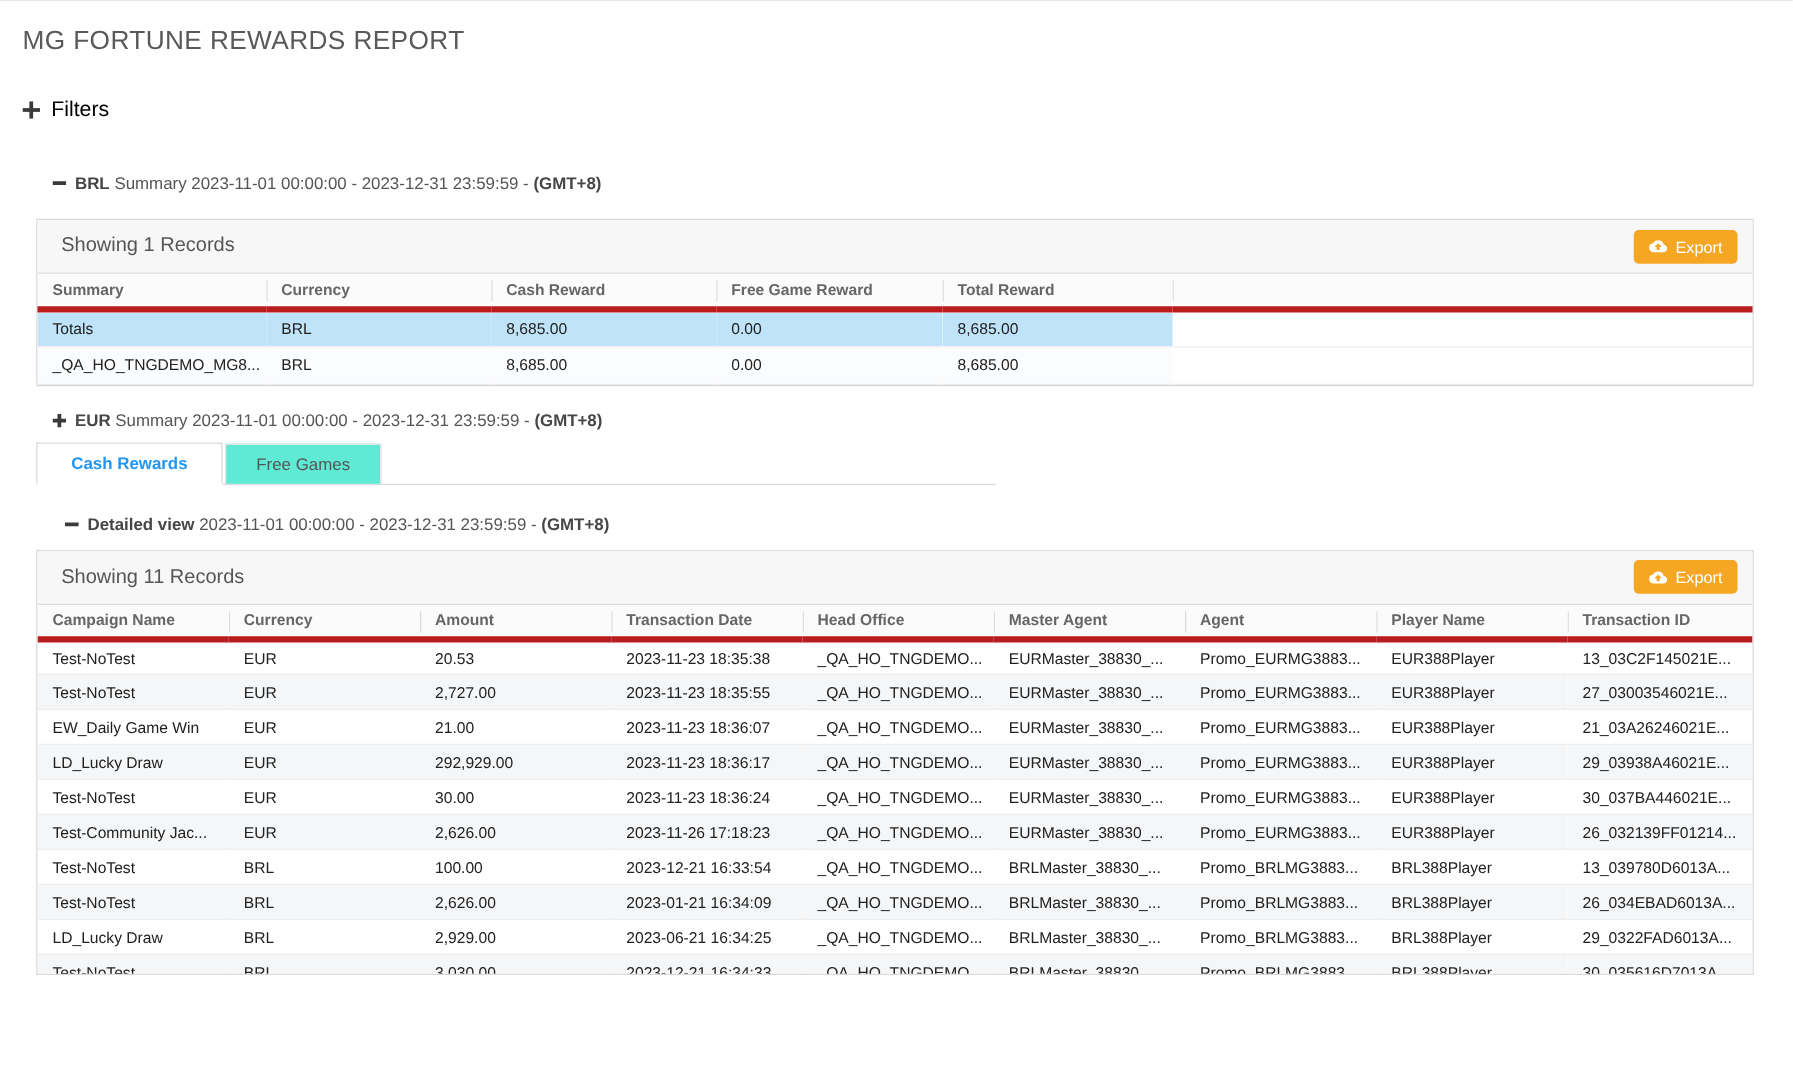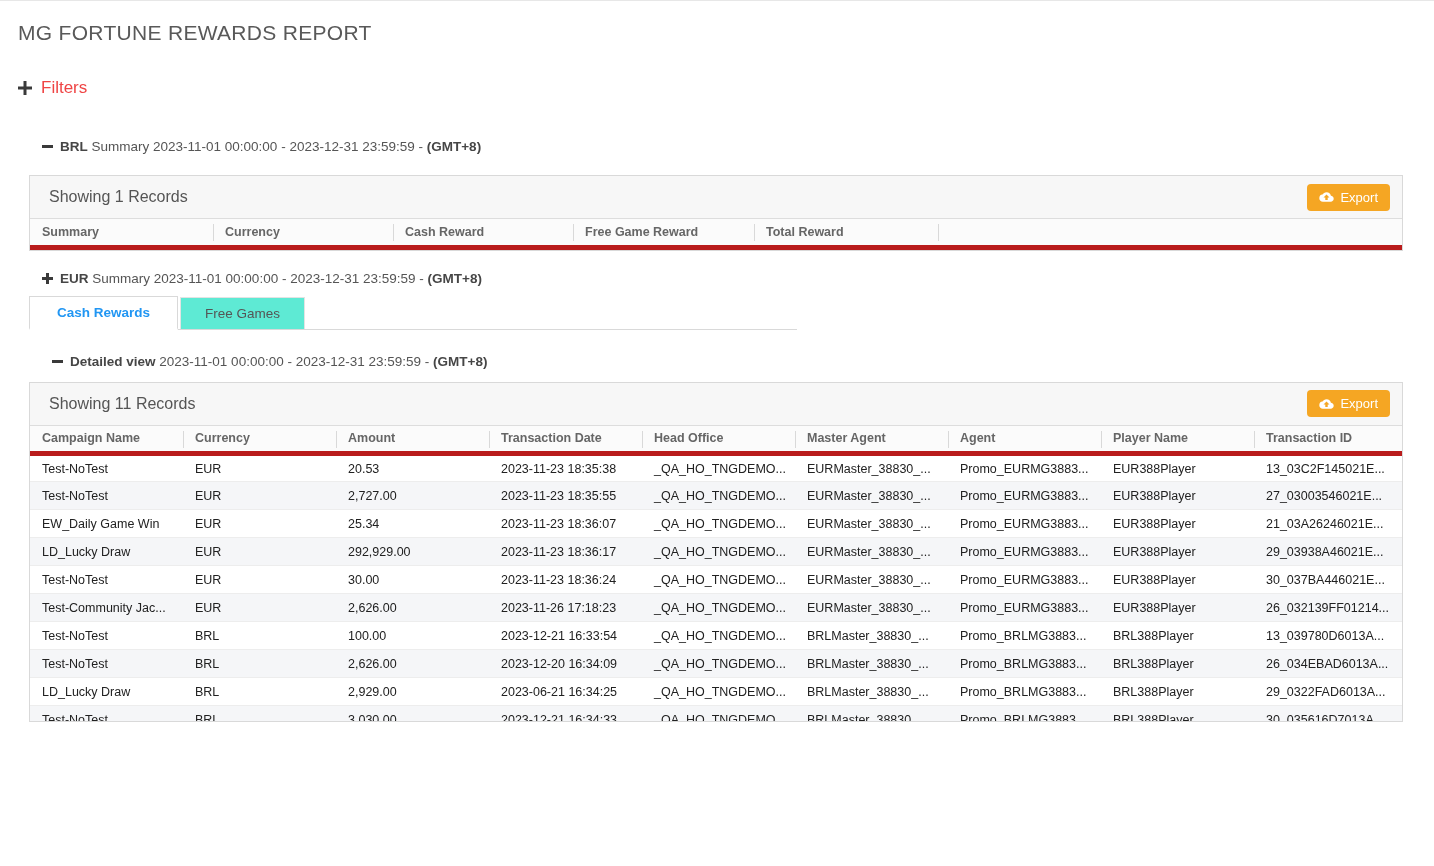--- a/index.html
+++ b/index.html
@@ -11,7 +11,7 @@
     border-top:1px solid #e7e7e7;
   }
   .page-title { margin:20px 0 0 18px; font-size:21px; font-weight:500; color:#595959; letter-spacing:.3px; }
-  .filters-toggle { margin:33px 14px 0 18px; font-size:17px; color:#ef4444; display:flex; align-items:center; gap:9px; cursor:pointer; width:max-content; }
+  .filters-toggle { margin:33px 14px 0 18px; font-size:17px; color:#000000; display:flex; align-items:center; gap:9px; cursor:pointer; width:max-content; }
   .section-head { font-size:13.5px; color:#555; display:flex; align-items:center; gap:7px; width:max-content; cursor:pointer; }
   .section-head b { color:#464646; }
   .sec-brl { margin:41px 0 0 42px; }

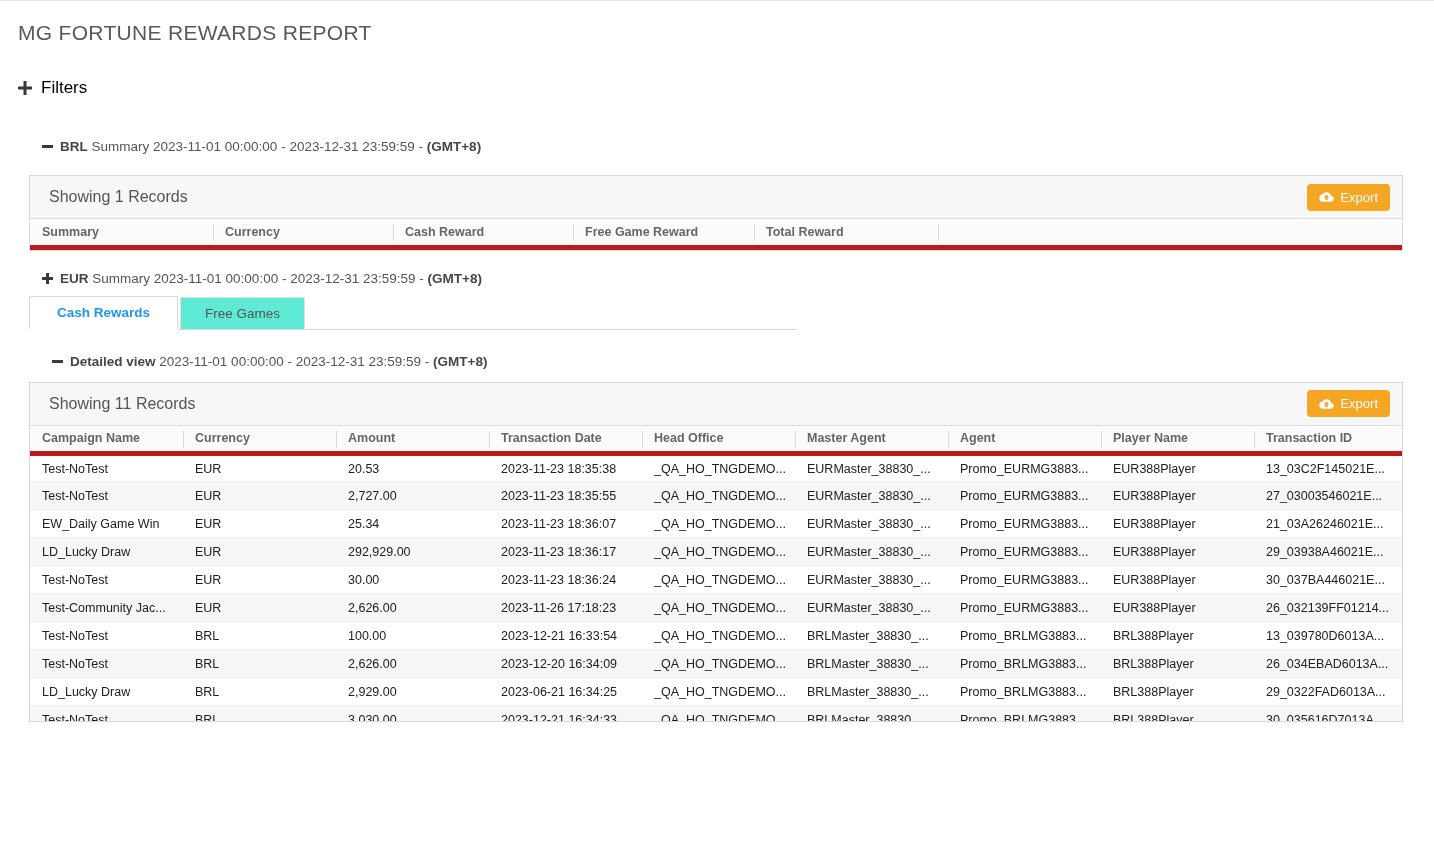--- a/index.html
+++ b/index.html
@@ -95,6 +95,14 @@
         </tr>
       </thead>
     <tbody id="summary-body">
+        <tr class="hl">
+          <td class="bg">Totals</td>
+          <td class="bg">BRL</td>
+          <td class="num bg">8,685.00</td>
+          <td class="num bg">0.00</td>
+          <td class="num bg">8,685.00</td>
+          <td></td>
+        </tr>
       </tbody>
   </table>
 </div>

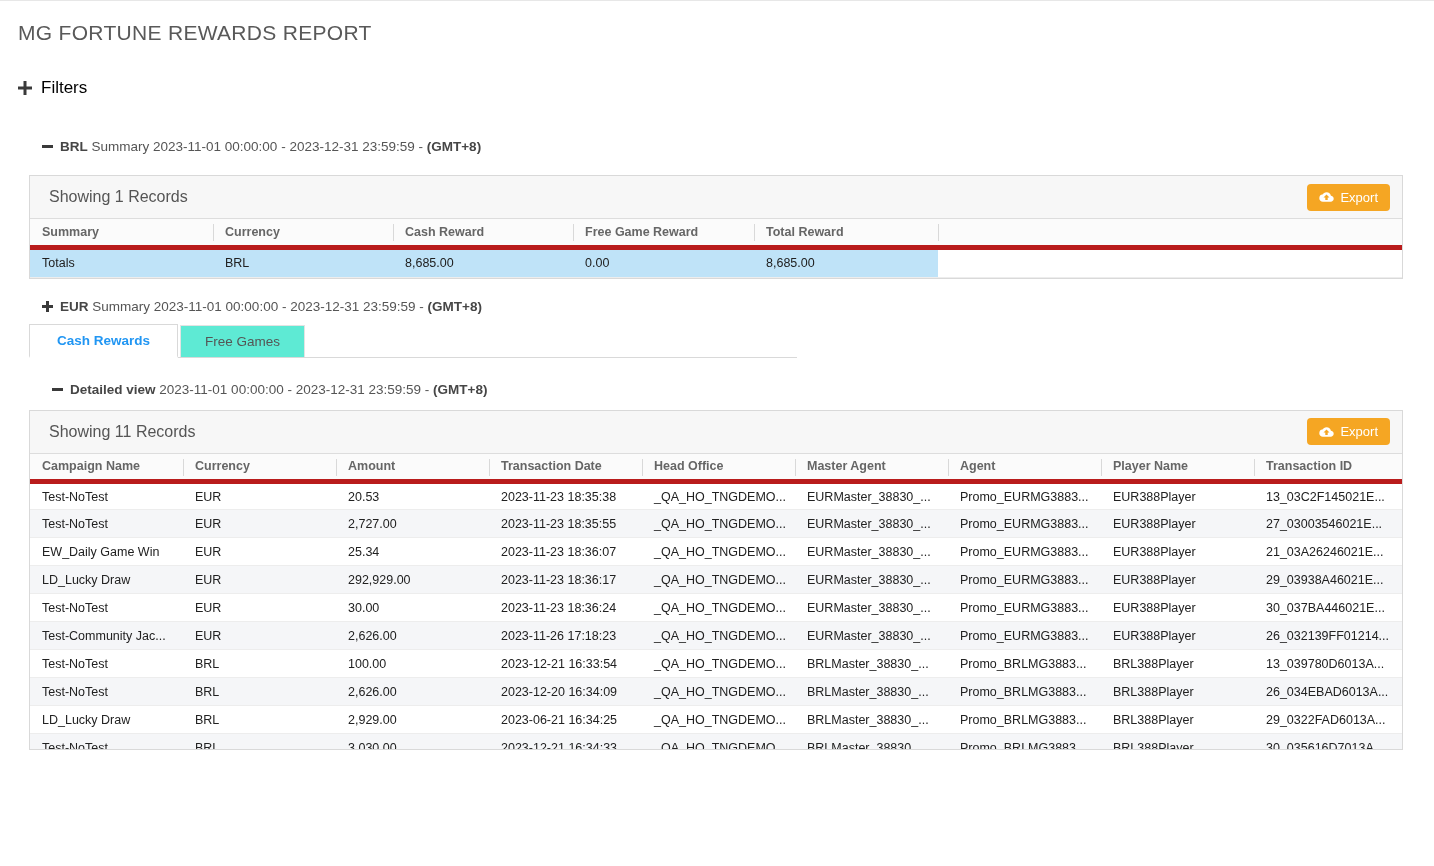--- a/index.html
+++ b/index.html
@@ -103,6 +103,14 @@
           <td class="num bg">8,685.00</td>
           <td></td>
         </tr>
+        <tr class="stripe">
+          <td class="bg">_QA_HO_TNGDEMO_MG8...</td>
+          <td class="bg">BRL</td>
+          <td class="num bg">8,685.00</td>
+          <td class="num bg">0.00</td>
+          <td class="num bg">8,685.00</td>
+          <td></td>
+        </tr>
       </tbody>
   </table>
 </div>

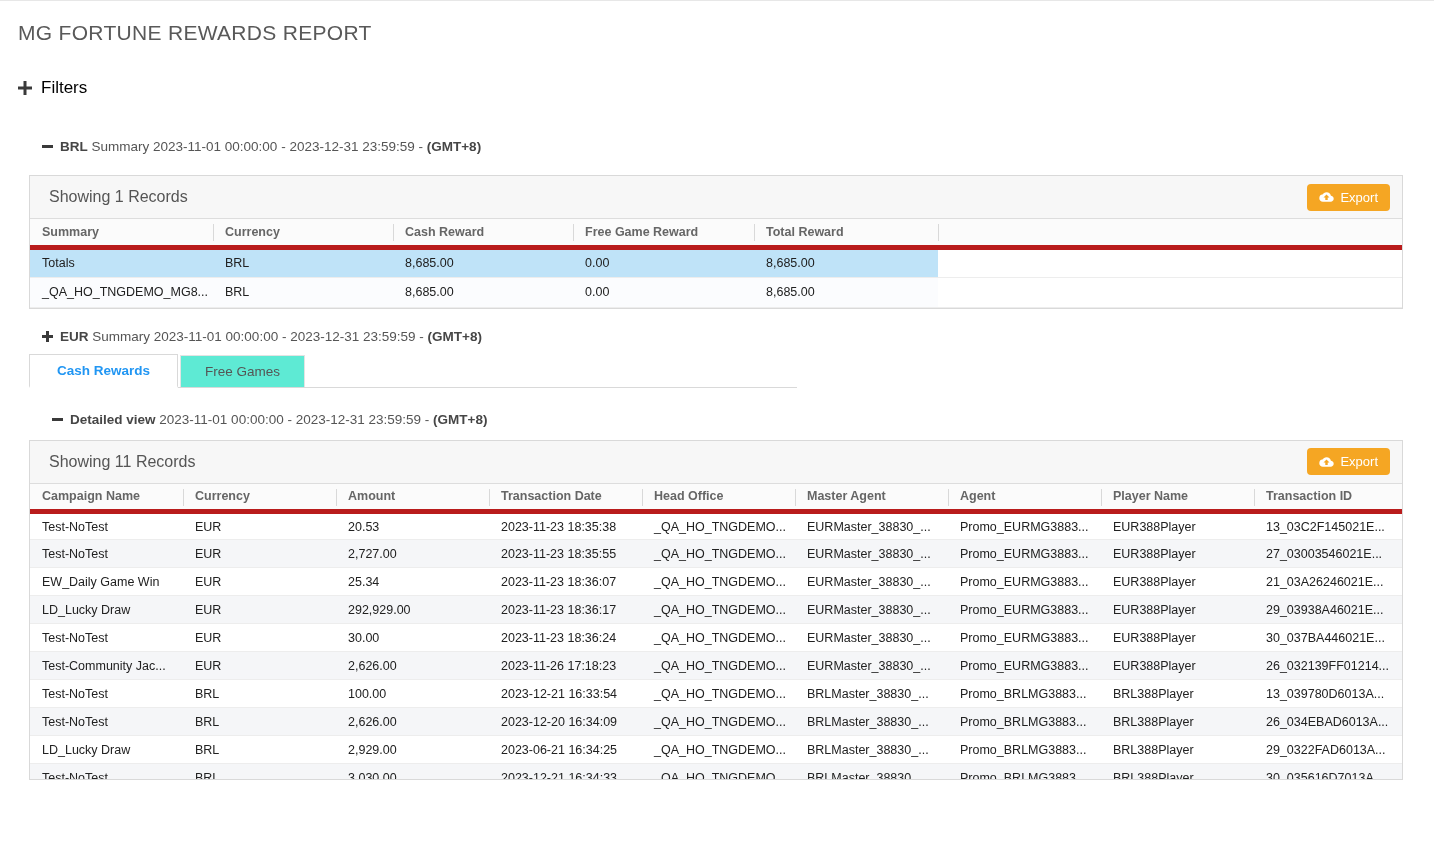--- a/index.html
+++ b/index.html
@@ -196,7 +196,7 @@
         <tr>
           <td>EW_Daily Game Win</td>
           <td>EUR</td>
-          <td class="num">25.34</td>
+          <td class="num">21.00</td>
           <td>2023-11-23 18:36:07</td>
           <td>_QA_HO_TNGDEMO...</td>
           <td>EURMaster_38830_...</td>

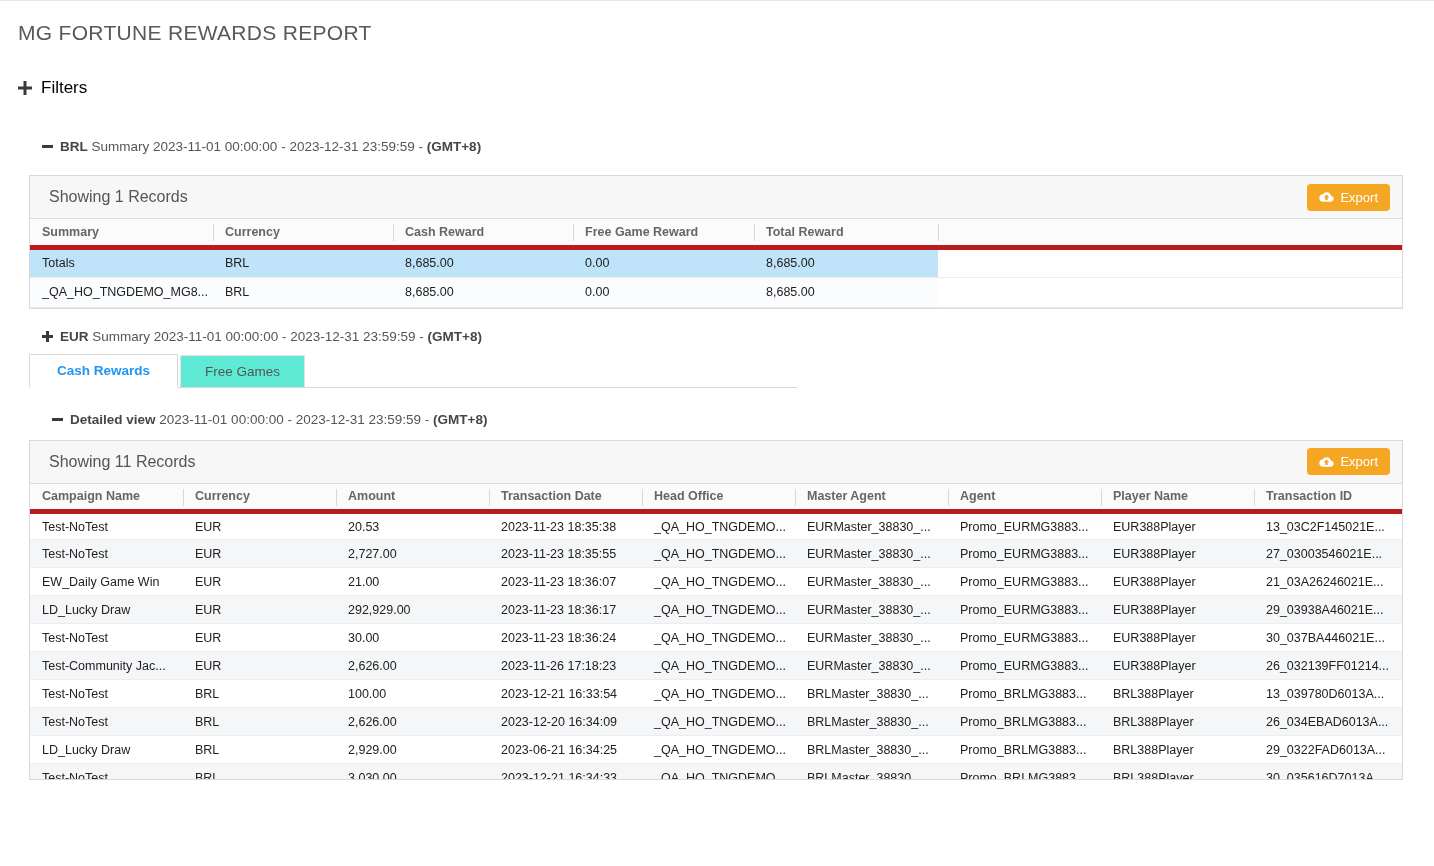--- a/index.html
+++ b/index.html
@@ -252,7 +252,7 @@
           <td>Test-NoTest</td>
           <td>BRL</td>
           <td class="num">2,626.00</td>
-          <td>2023-12-20 16:34:09</td>
+          <td>2023-01-21 16:34:09</td>
           <td>_QA_HO_TNGDEMO...</td>
           <td>BRLMaster_38830_...</td>
           <td>Promo_BRLMG3883...</td>

